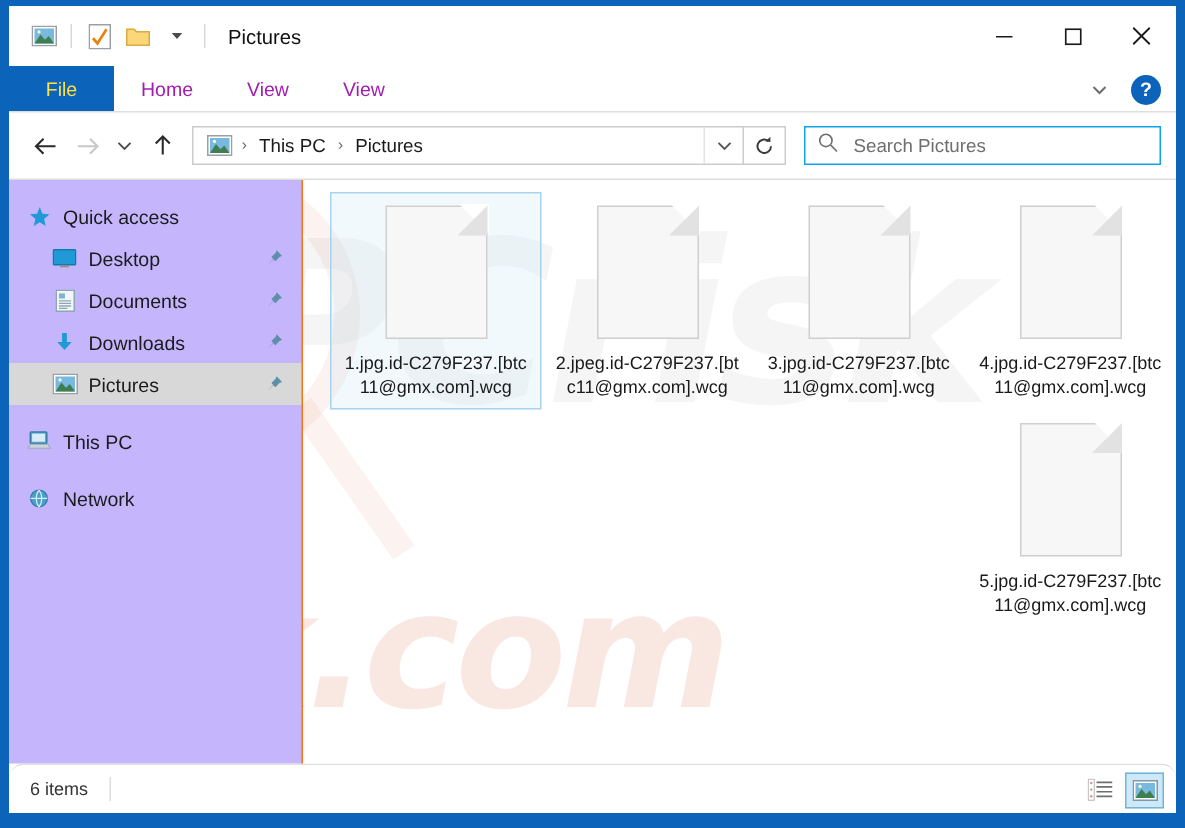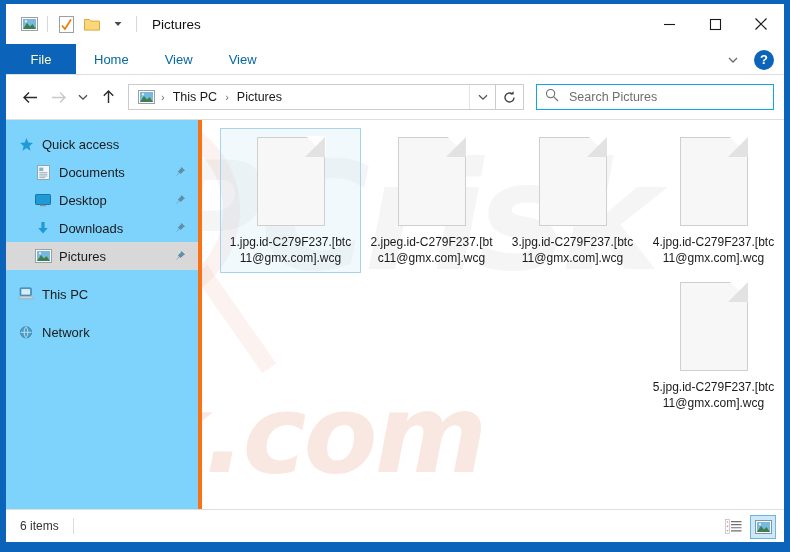--- a/index.html
+++ b/index.html
@@ -60,7 +60,7 @@
     min-width: 54px;
   }
   .tab.file {
-    background: #0b64ba; color: #fef9c3;
+    background: #0b64ba; color: #fde047;
     min-width: 70px; padding: 0 22px;
   }
   .ribbon-right {

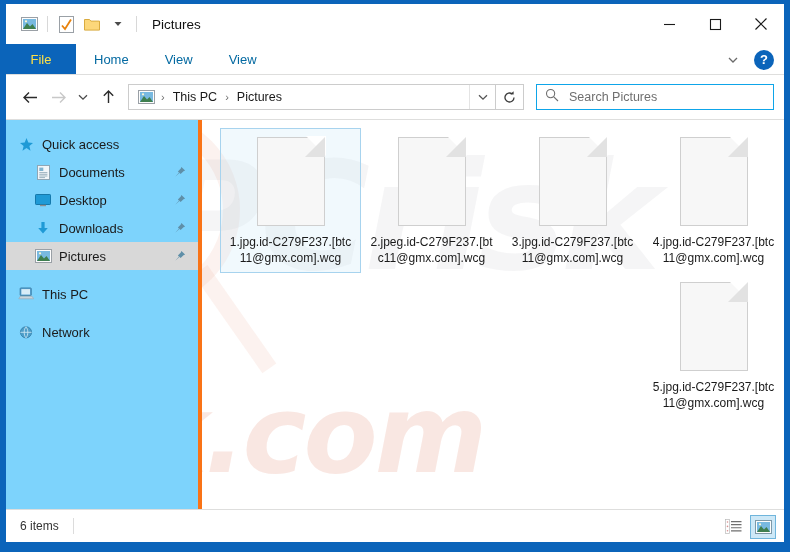--- a/index.html
+++ b/index.html
@@ -55,7 +55,7 @@
   }
   .tab {
     display: flex; align-items: center; justify-content: center;
-    font-size: 13px; color: #0369a1;
+    font-size: 13px; color: #a21caf;
     padding: 0 18px;
     min-width: 54px;
   }

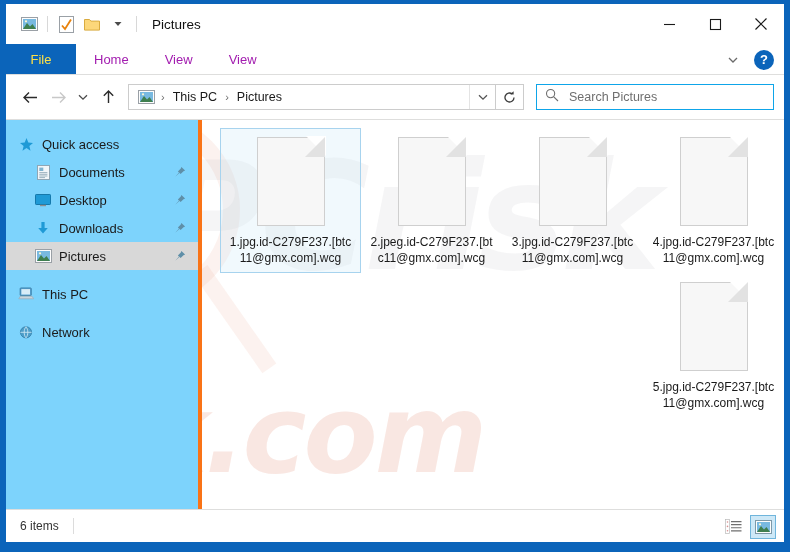--- a/index.html
+++ b/index.html
@@ -209,8 +209,8 @@
   
   .sidebar {
     width: 196px; flex: 0 0 196px;
-    background: #7dd3fc;
-    border-right: 4px solid #f97316;
+    background: #c4b5fd;
+    border-right: 1px solid #f97316;
     padding-top: 10px;
     position: relative; z-index: 1;
     overflow: hidden;

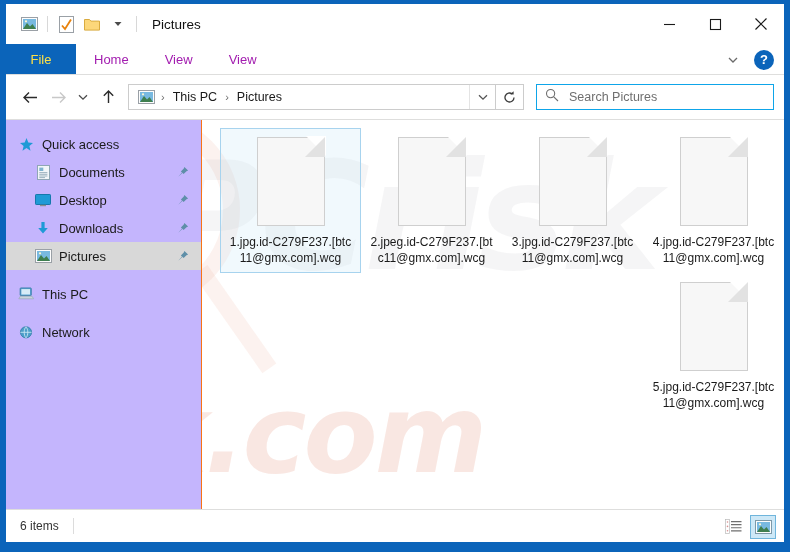--- a/index.html
+++ b/index.html
@@ -468,6 +468,21 @@
 
       <div class="nav-item lvl1">
         <span class="ico">
+          <svg width="16" height="14" viewBox="0 0 16 14">
+            <rect x="0.5" y="1.5" width="15" height="10" rx="0.7" fill="#1f9ad6" stroke="#1578ab"></rect>
+            <rect x="5" y="11.8" width="6" height="1.4" fill="#8e8e8e"></rect>
+          </svg>
+        </span>
+        <span class="lbl">Desktop</span>
+        <span class="pin">
+          <svg width="12" height="12" viewBox="0 0 12 12">
+            <path d="M7.4 0.9 L11.1 4.6 L9.5 5.2 L6.6 8.1 L5.1 6.6 L1.2 10.8 L5.4 6.9 L3.9 5.4 L6.8 2.5 Z" fill="#5f8fa8"></path>
+          </svg>
+        </span>
+      </div>
+
+      <div class="nav-item lvl1">
+        <span class="ico">
           <svg width="13" height="15" viewBox="0 0 13 15">
             <rect x="0.5" y="0.5" width="12" height="14" fill="#f2f6f9" stroke="#8fa6b5"></rect>
             <rect x="2.3" y="2.6" width="4" height="3.4" fill="#7fb3d0"></rect>
@@ -475,21 +490,6 @@
           </svg>
         </span>
         <span class="lbl">Documents</span>
-        <span class="pin">
-          <svg width="12" height="12" viewBox="0 0 12 12">
-            <path d="M7.4 0.9 L11.1 4.6 L9.5 5.2 L6.6 8.1 L5.1 6.6 L1.2 10.8 L5.4 6.9 L3.9 5.4 L6.8 2.5 Z" fill="#5f8fa8"></path>
-          </svg>
-        </span>
-      </div>
-
-      <div class="nav-item lvl1">
-        <span class="ico">
-          <svg width="16" height="14" viewBox="0 0 16 14">
-            <rect x="0.5" y="1.5" width="15" height="10" rx="0.7" fill="#1f9ad6" stroke="#1578ab"></rect>
-            <rect x="5" y="11.8" width="6" height="1.4" fill="#8e8e8e"></rect>
-          </svg>
-        </span>
-        <span class="lbl">Desktop</span>
         <span class="pin">
           <svg width="12" height="12" viewBox="0 0 12 12">
             <path d="M7.4 0.9 L11.1 4.6 L9.5 5.2 L6.6 8.1 L5.1 6.6 L1.2 10.8 L5.4 6.9 L3.9 5.4 L6.8 2.5 Z" fill="#5f8fa8"></path>

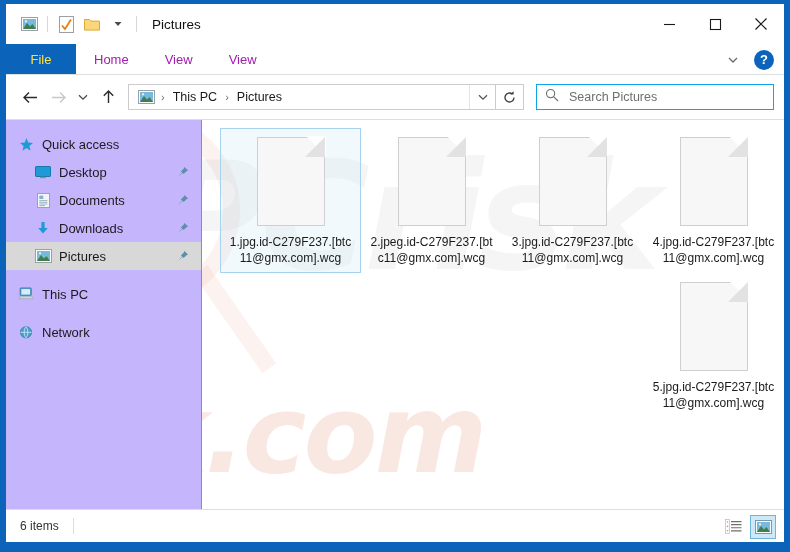--- a/index.html
+++ b/index.html
@@ -296,6 +296,7 @@
     padding-left: 14px;
     background: #ffffff;
     position: relative;
+    border-radius: 10px;
   }
   .status-text { font-size: 12px; color: #333; }
   .status-sep { width: 1px; height: 16px; background: #dcdcdc; margin-left: 14px; }

